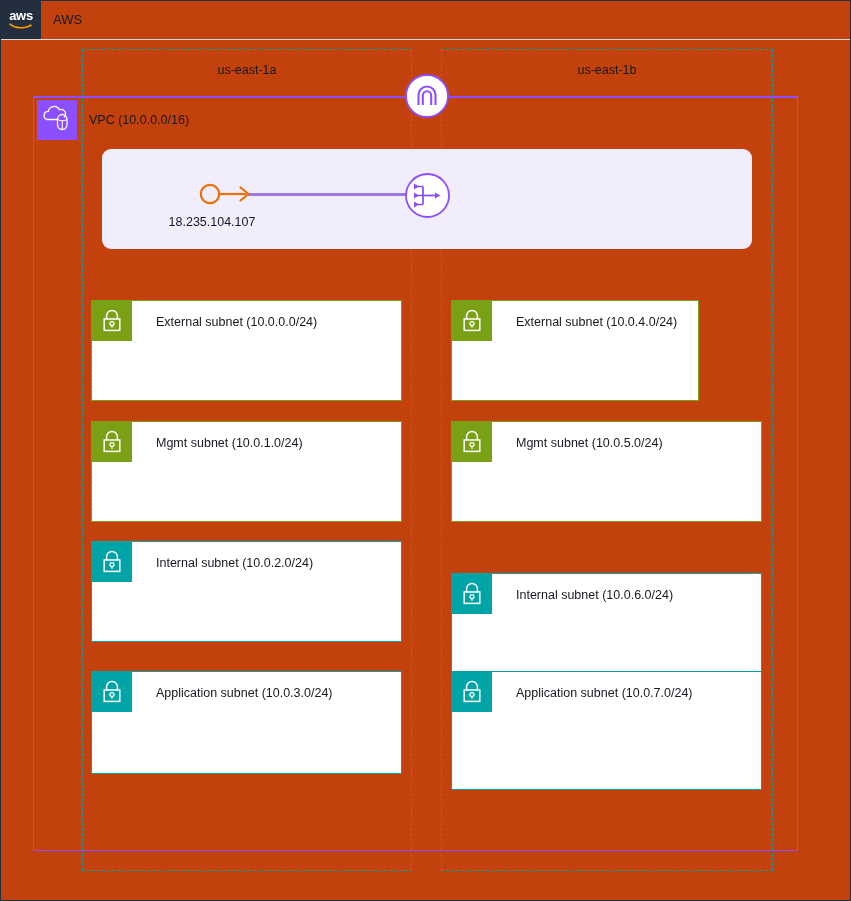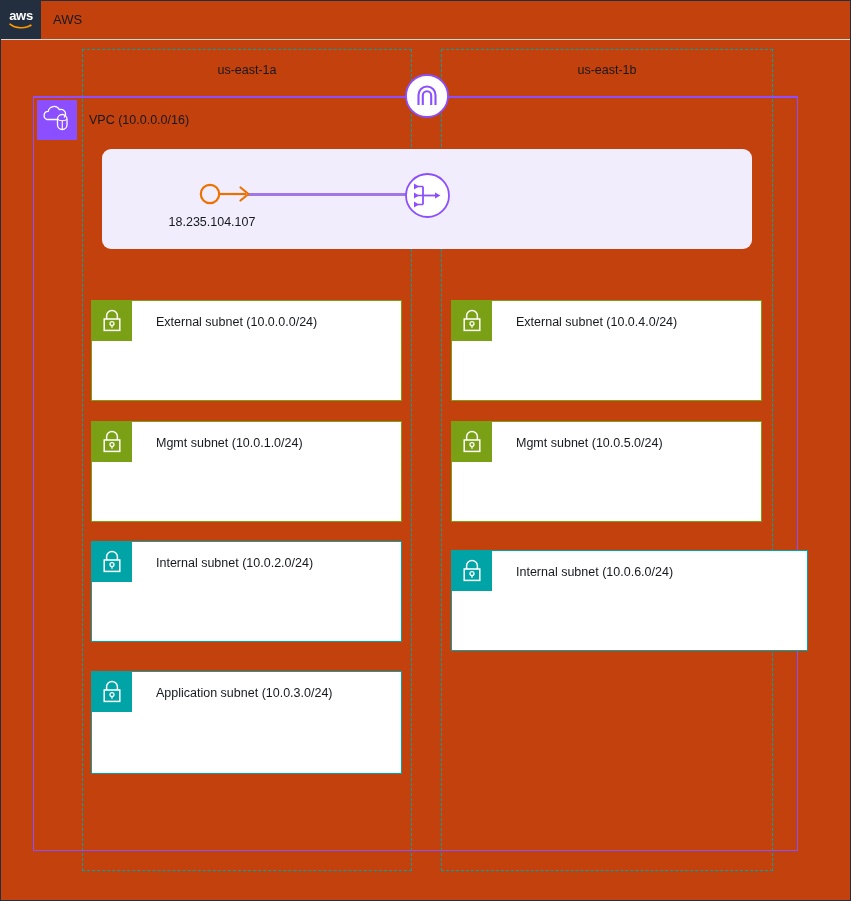--- a/index.html
+++ b/index.html
@@ -207,7 +207,7 @@
     <div class="subnet-label">Application subnet (10.0.3.0/24)</div>
   </div>
 
-  <div class="subnet green" style="left:450px;top:299px;width:311px;height:101px;">
+  <div class="subnet green" style="left:450px;top:299px;width:248px;height:101px;">
     <div class="subnet-icon green">
       <svg width="26" height="26" viewBox="0 0 26 26">
         <path d="M7.6 11 L7.6 7.8 a5.4 5.4 0 0 1 10.8 0 L18.4 11" fill="none" stroke="#ffffff" stroke-width="1.5"></path>

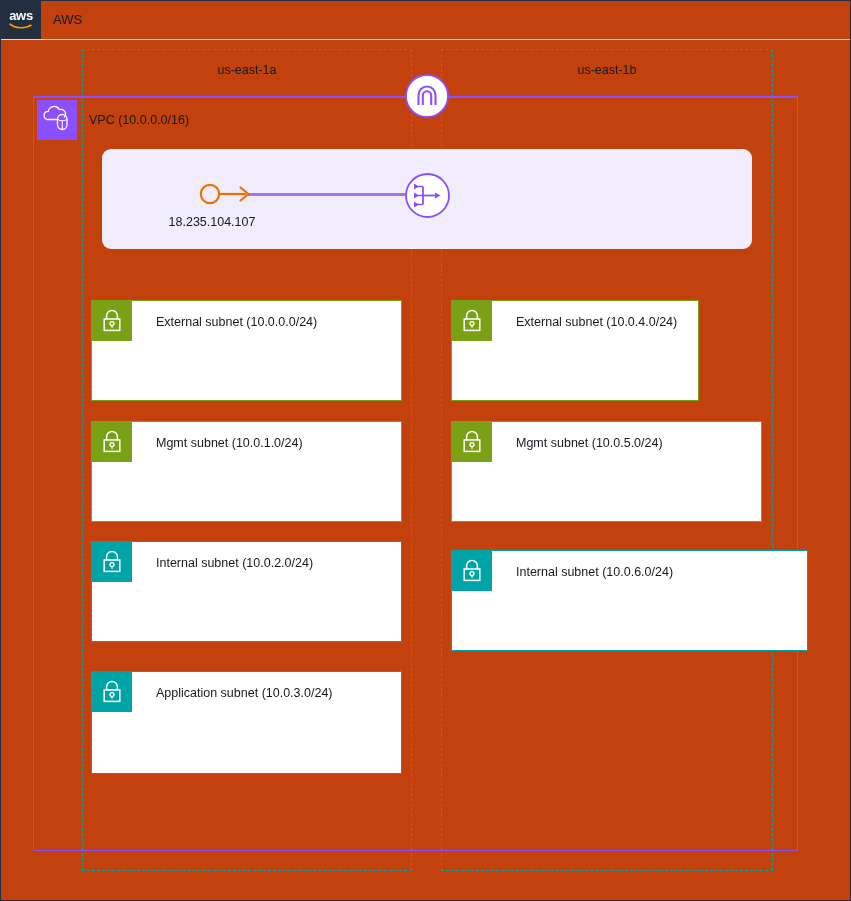--- a/index.html
+++ b/index.html
@@ -231,7 +231,7 @@
     <div class="subnet-label">Mgmt subnet (10.0.5.0/24)</div>
   </div>
 
-  <div class="subnet teal" style="left:450px;top:549px;width:357px;height:101px;">
+  <div class="subnet teal" style="left:450px;top:572px;width:311px;height:101px;">
     <div class="subnet-icon teal">
       <svg width="26" height="26" viewBox="0 0 26 26">
         <path d="M7.6 11 L7.6 7.8 a5.4 5.4 0 0 1 10.8 0 L18.4 11" fill="none" stroke="#ffffff" stroke-width="1.5"></path>

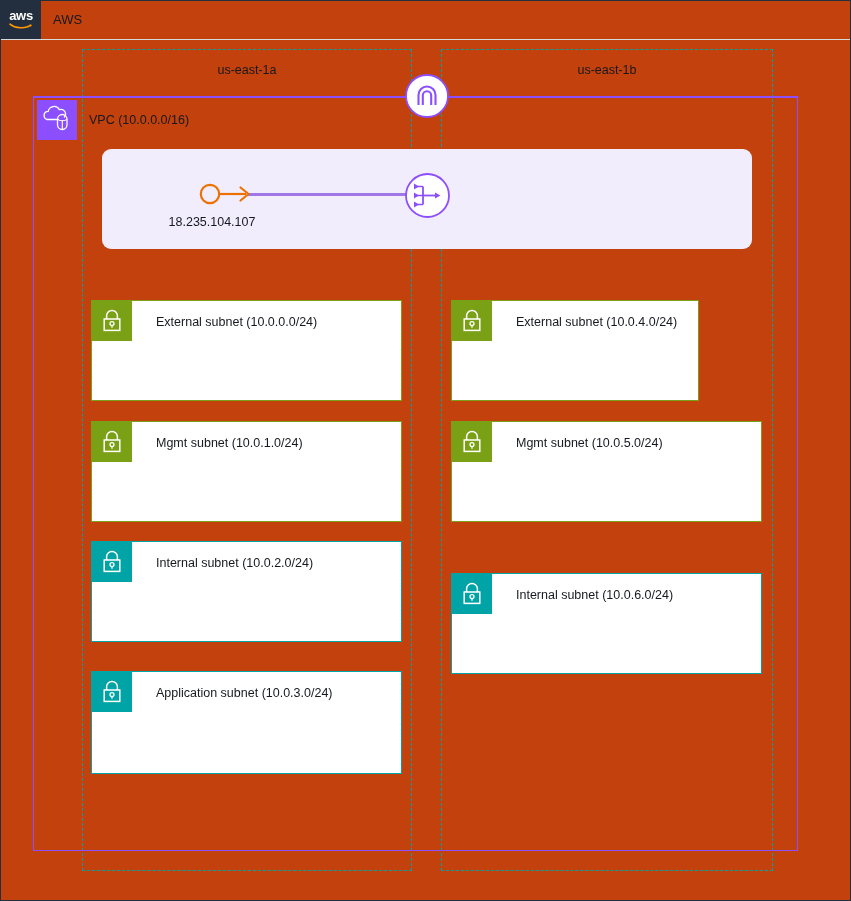--- a/index.html
+++ b/index.html
@@ -243,6 +243,17 @@
     <div class="subnet-label">Internal subnet (10.0.6.0/24)</div>
   </div>
 
+  <div class="subnet teal" style="left:450px;top:670px;width:311px;height:119px;">
+    <div class="subnet-icon teal">
+      <svg width="26" height="26" viewBox="0 0 26 26">
+        <path d="M7.6 11 L7.6 7.8 a5.4 5.4 0 0 1 10.8 0 L18.4 11" fill="none" stroke="#ffffff" stroke-width="1.5"></path>
+        <rect x="5.2" y="11" width="15.6" height="11.4" fill="none" stroke="#ffffff" stroke-width="1.5"></rect>
+        <circle cx="13" cy="15.6" r="2" fill="none" stroke="#ffffff" stroke-width="1.3"></circle>
+        <path d="M13 17.4 L13 19.8" stroke="#ffffff" stroke-width="1.3"></path>
+      </svg>
+    </div>
+    <div class="subnet-label">Application subnet (10.0.7.0/24)</div>
+  </div>
 
 </div>
 

